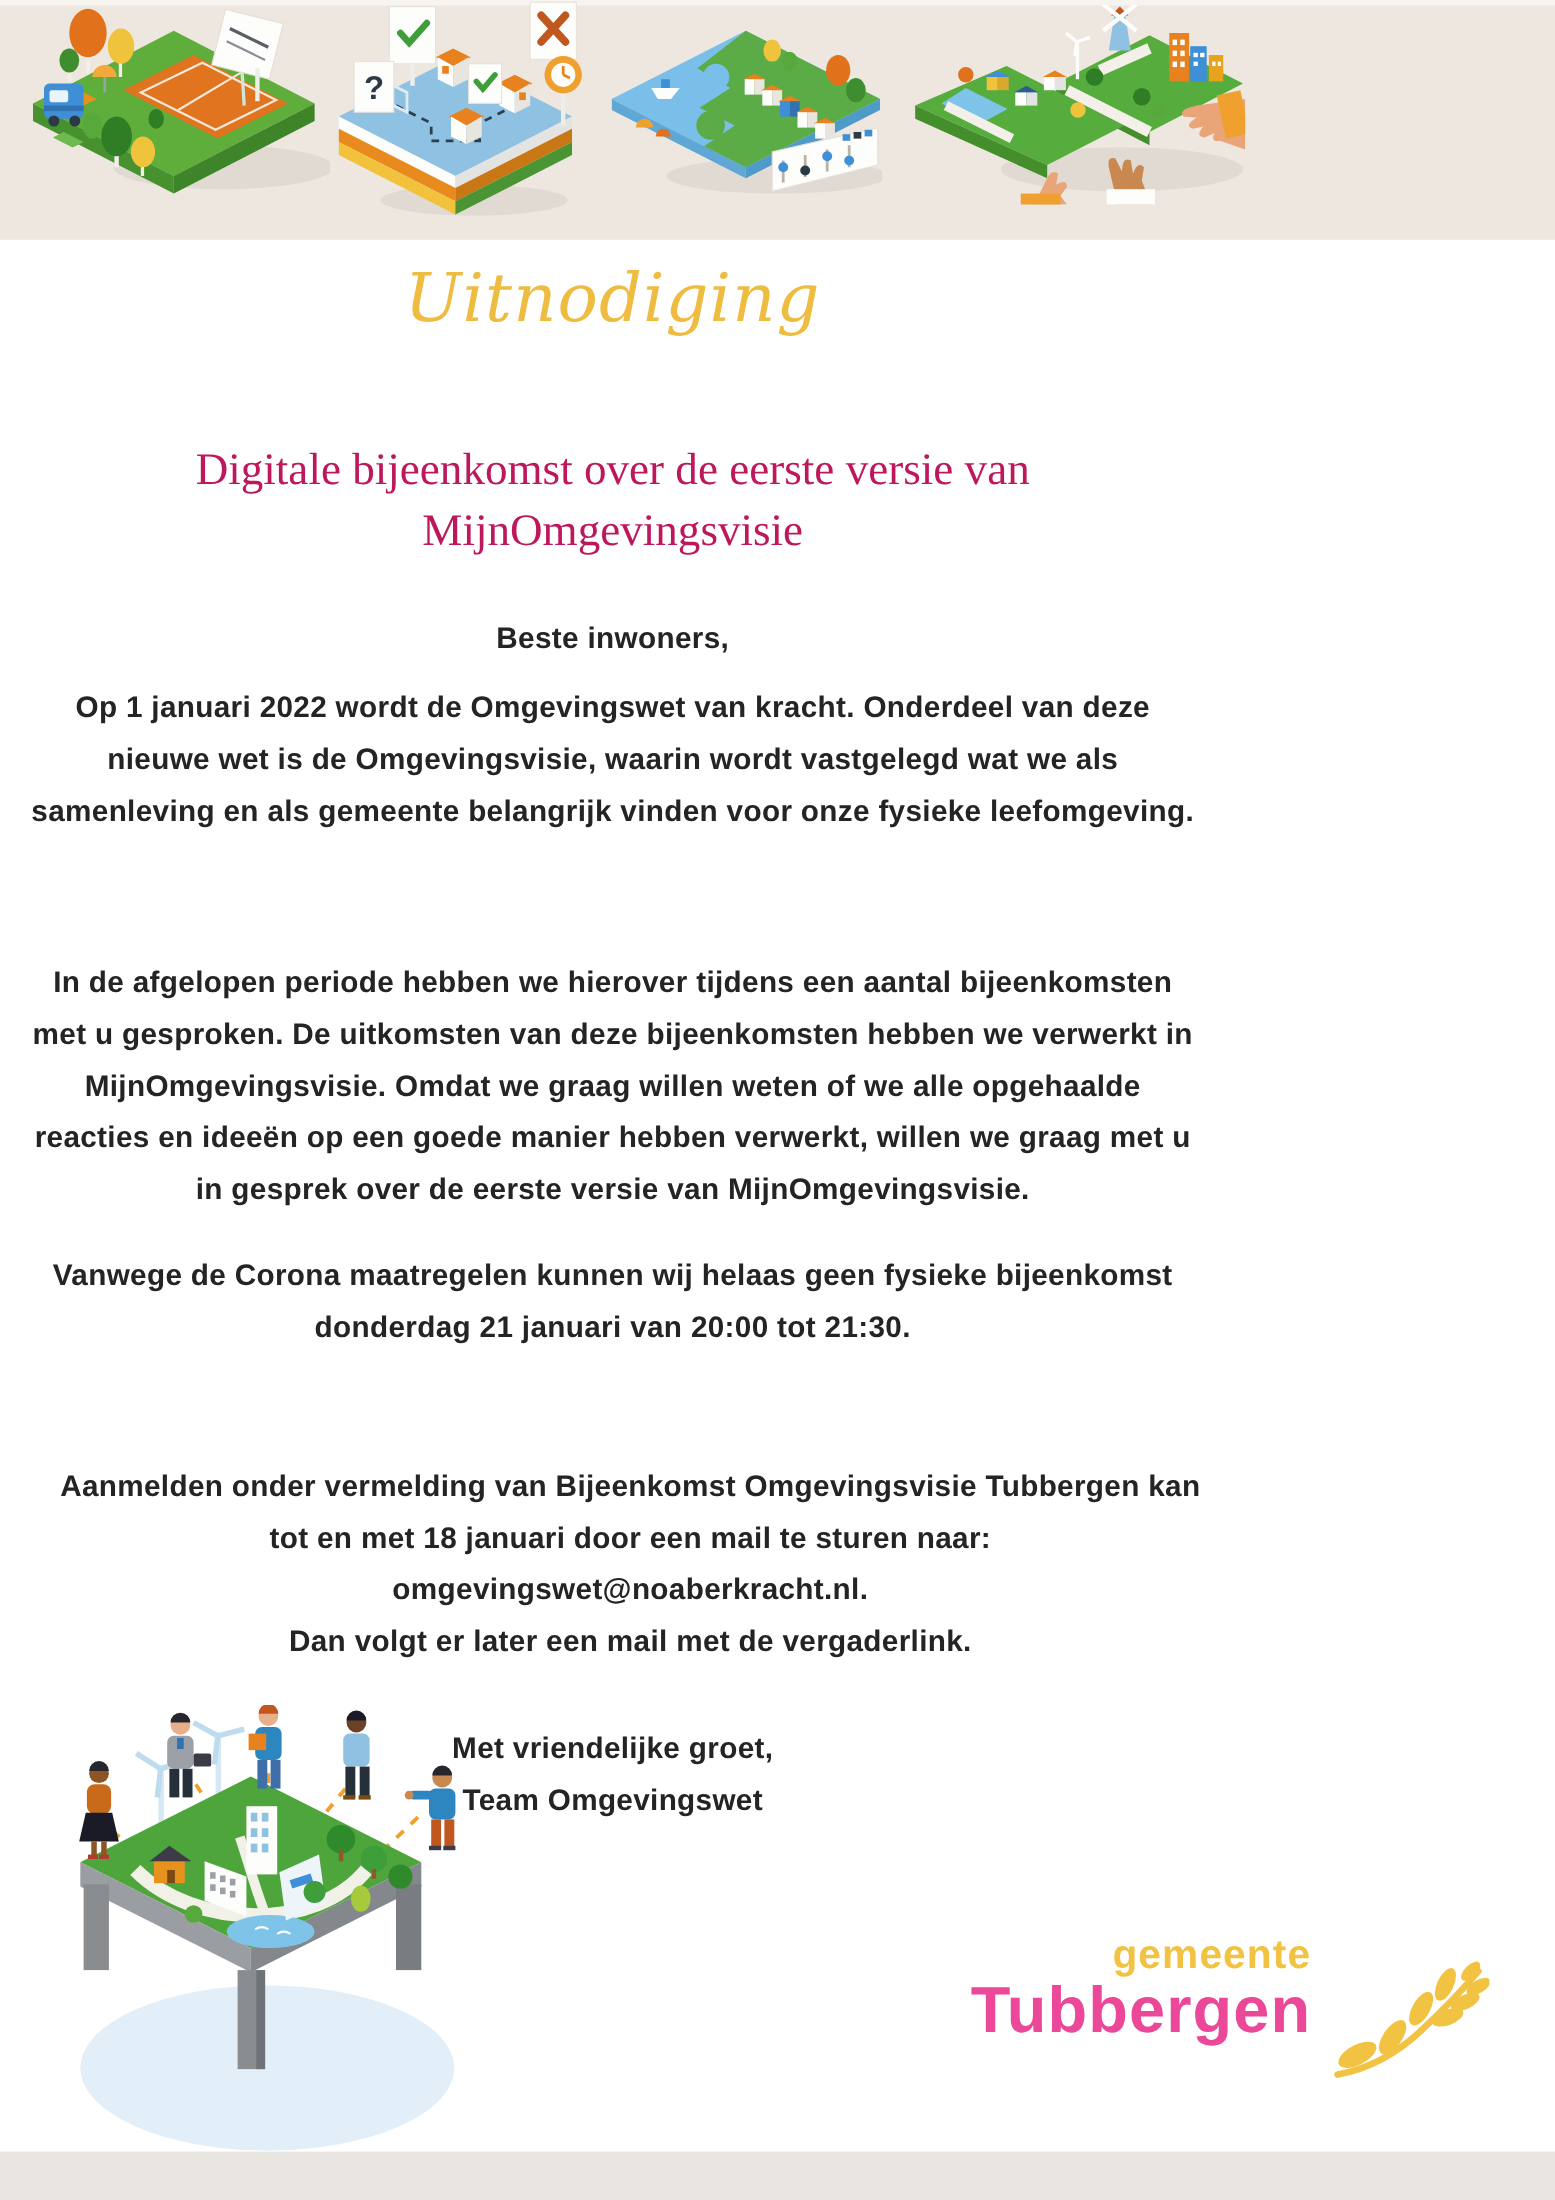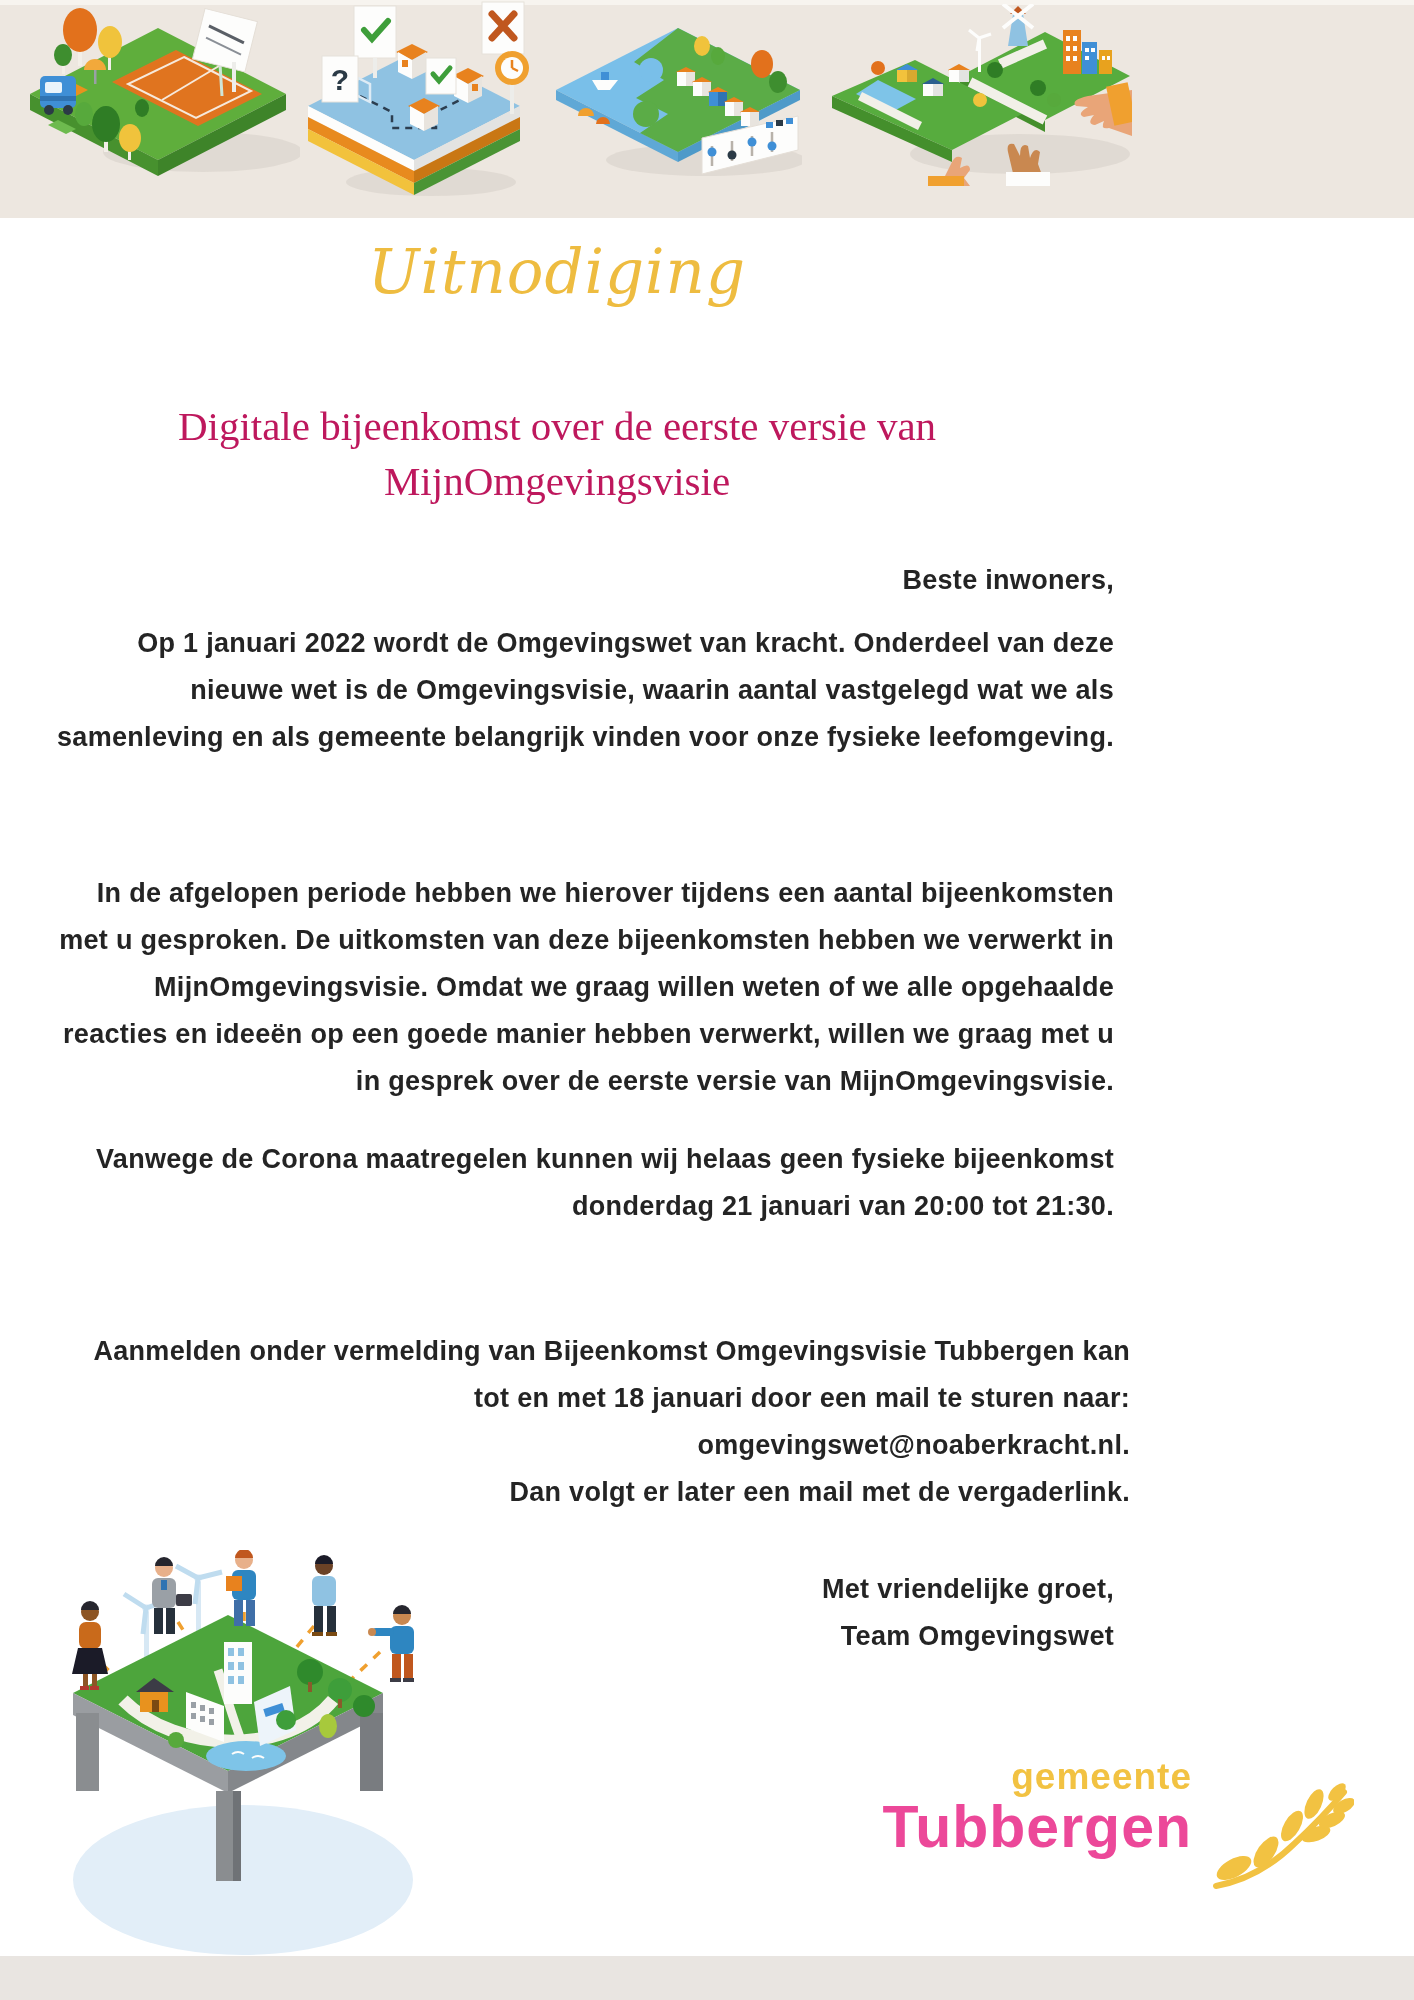--- a/index.html
+++ b/index.html
@@ -18,7 +18,7 @@
             font-family:"Liberation Serif","DejaVu Serif",serif;font-weight:500;
             font-size:41px;line-height:55px;color:#be185d;}
   .bodyblock{position:absolute;left:0;width:100%;
-             font-weight:700;font-size:27px;line-height:47px;color:#242424;letter-spacing:.3px;text-align:right;}
+             font-weight:700;font-size:27px;line-height:47px;color:#242424;letter-spacing:.3px;}
   .salutation{top:557px;}
   .para1{top:620px;} .para2{top:870px;} .para3{top:1136px;} .para4{top:1328px;padding-left:16px;}
   .closing{top:1566px;}

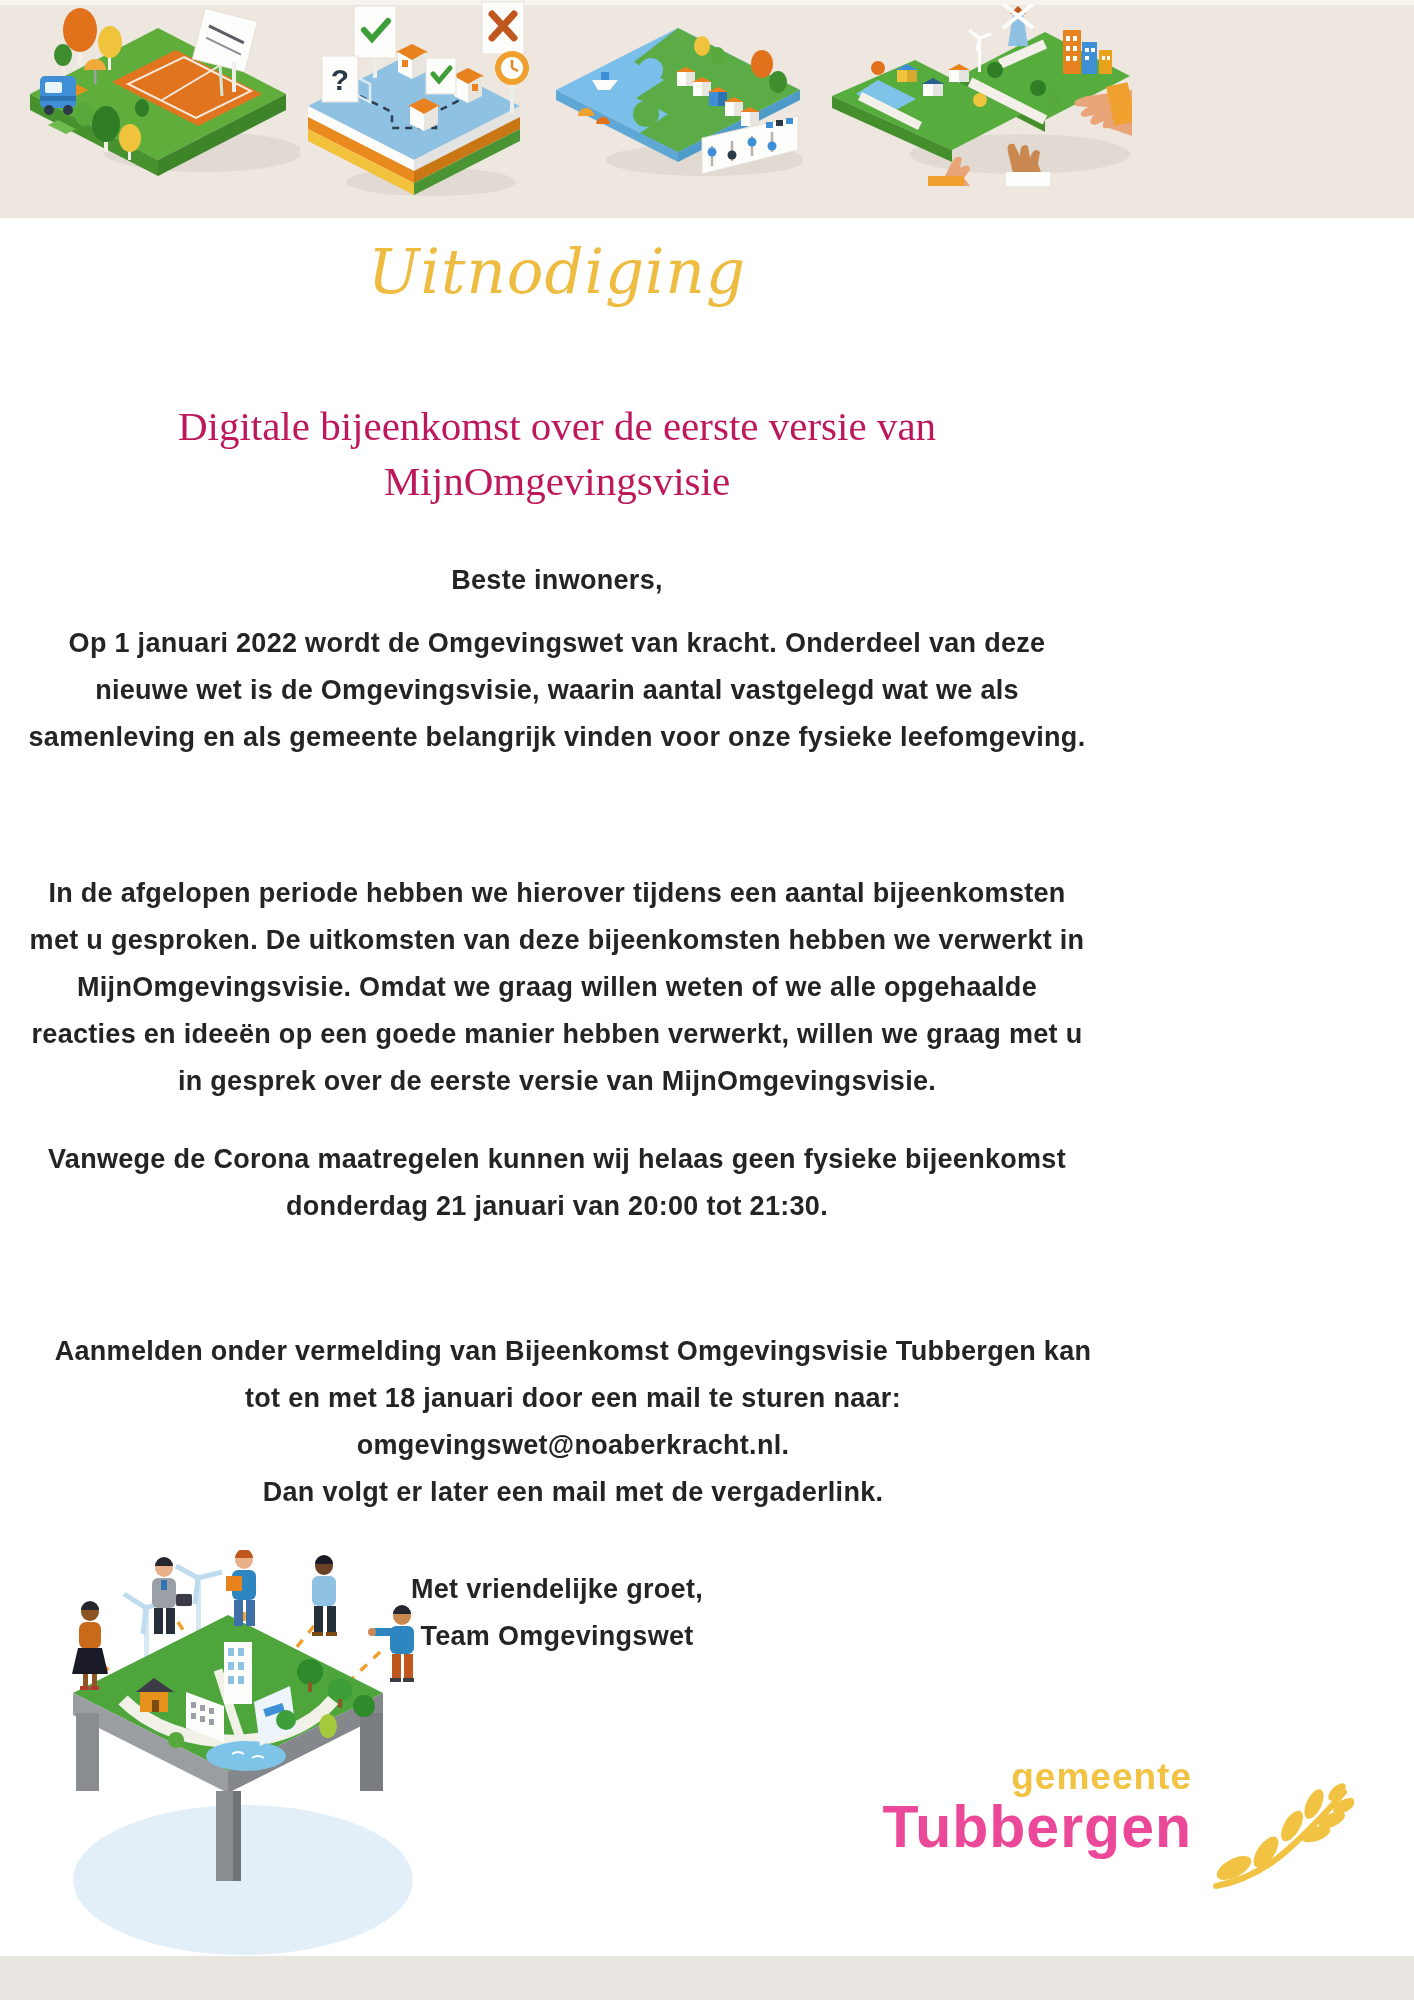--- a/index.html
+++ b/index.html
@@ -291,7 +291,7 @@
 
     <div class="bodyblock para1">
       <div>Op 1 januari 2022 wordt de Omgevingswet van kracht. Onderdeel van deze</div>
-      <div>nieuwe wet is de Omgevingsvisie, waarin aantal vastgelegd wat we als</div>
+      <div>nieuwe wet is de Omgevingsvisie, waarin wordt vastgelegd wat we als</div>
       <div>samenleving en als gemeente belangrijk vinden voor onze fysieke leefomgeving.</div>
     </div>
 

